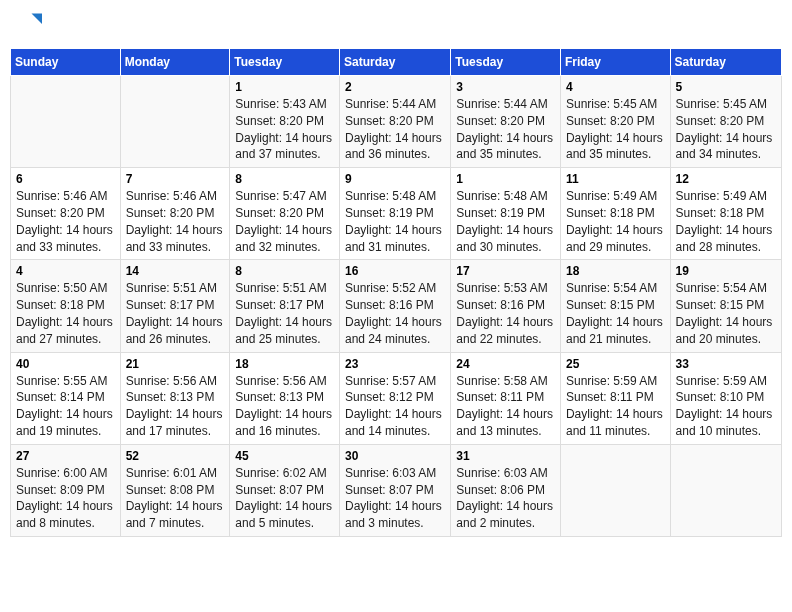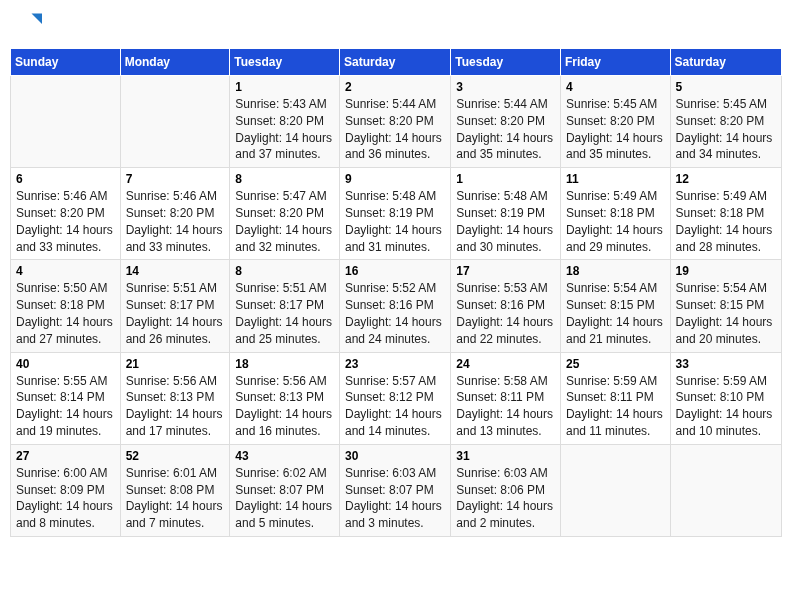--- a/index.html
+++ b/index.html
@@ -255,7 +255,7 @@
           <div class="cell-content">Sunrise: 6:01 AM<br>Sunset: 8:08 PM<br>Daylight: 14 hours and 7 minutes.</div>
         </td>
         <td>
-          <span class="day-num">43</span>
+          <span class="day-num">45</span>
           <div class="cell-content">Sunrise: 6:02 AM<br>Sunset: 8:07 PM<br>Daylight: 14 hours and 5 minutes.</div>
         </td>
         <td>

